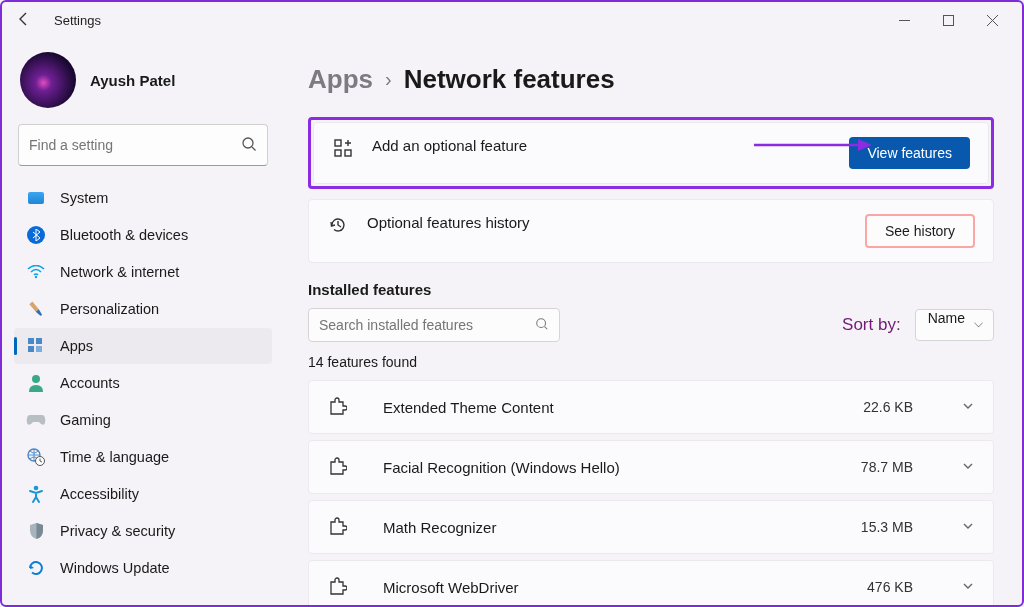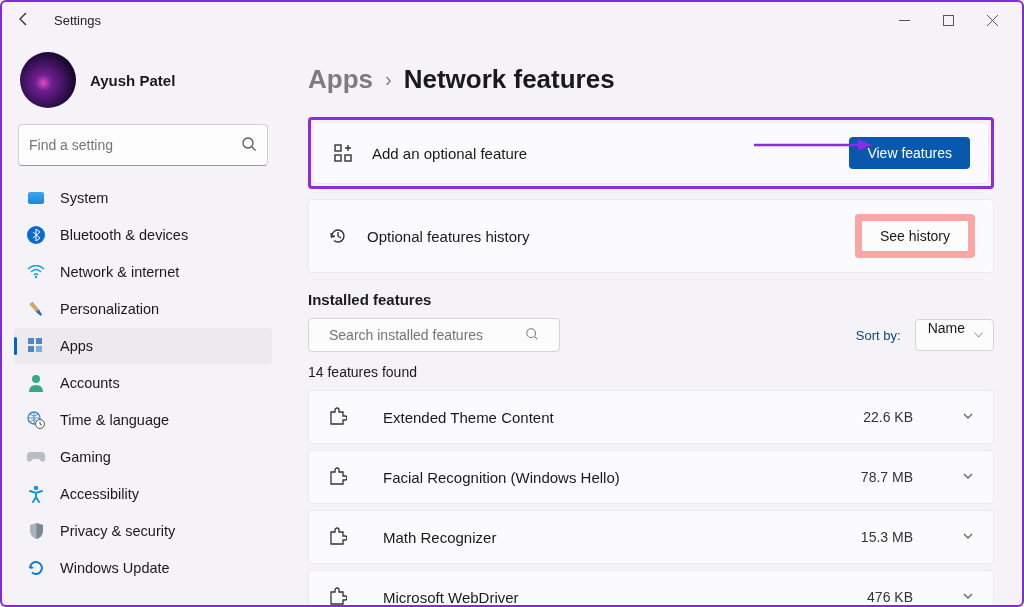--- a/index.html
+++ b/index.html
@@ -77,7 +77,7 @@
     
     .card {
       background:#fbfbfd; border:1px solid #ebe9ed; border-radius:4px;
-      padding:14px 18px; display:flex; align-items:center; gap:18px; margin-bottom:10px;
+      padding:14px 18px; display:flex; align-items:flex-start; gap:18px; margin-bottom:10px;
     }
     .card .label { flex:1; font-size:15px; }
     .card .cicon { width:22px; height:22px; color:#444; display:flex; align-items:center; justify-content:center;}

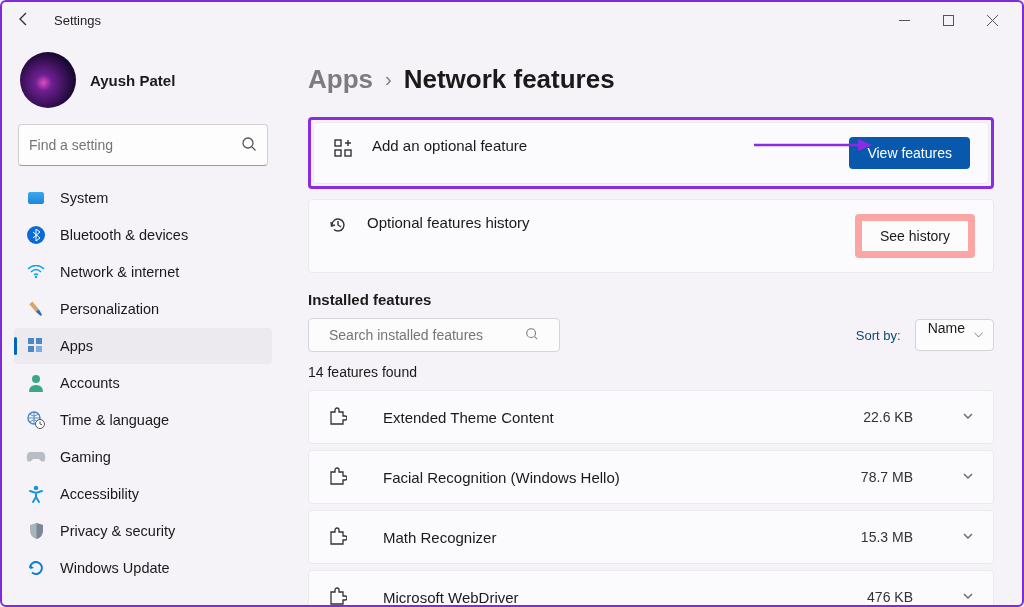--- a/index.html
+++ b/index.html
@@ -86,7 +86,7 @@
       padding:8px 18px; font-size:14px; cursor:pointer;
     }
     .btn-secondary {
-      background:#fcfcfd; color:#1a1a1a; border:7px solid #fca5a5; border-radius:4px;
+      background:#fcfcfd; color:#1a1a1a; border:2px solid #fca5a5; border-radius:4px;
       padding:7px 18px; font-size:14px; cursor:pointer;
     }
     .highlight-box { border:3px solid #8b2be2; border-radius:4px; padding:2px; margin-bottom:10px;}

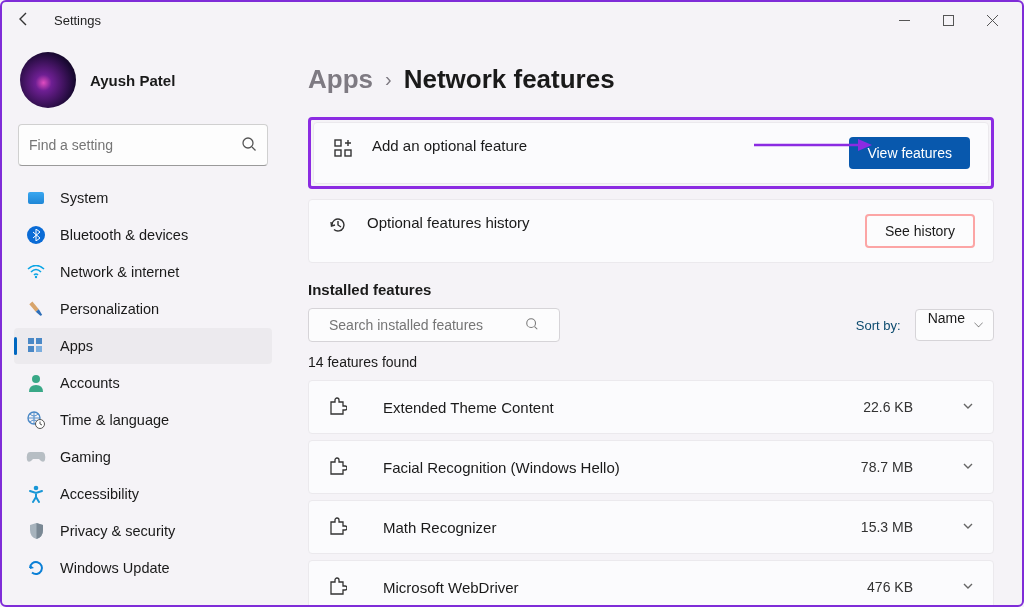--- a/index.html
+++ b/index.html
@@ -100,7 +100,7 @@
     .row-controls { display:flex; align-items:center; gap:14px; margin-bottom:12px;}
     .mini-search {
       display:flex; align-items:center; background:#fcfcfd; border:1px solid #d6d4d8;
-      border-radius:4px; height:34px; padding:0 20px; width:252px;
+      border-radius:4px; height:34px; padding:0 10px; width:252px;
     }
     .mini-search input { flex:1; border:none; outline:none; background:transparent; font-size:14px; color:#555;}
     .row-controls .spacer{flex:1;}

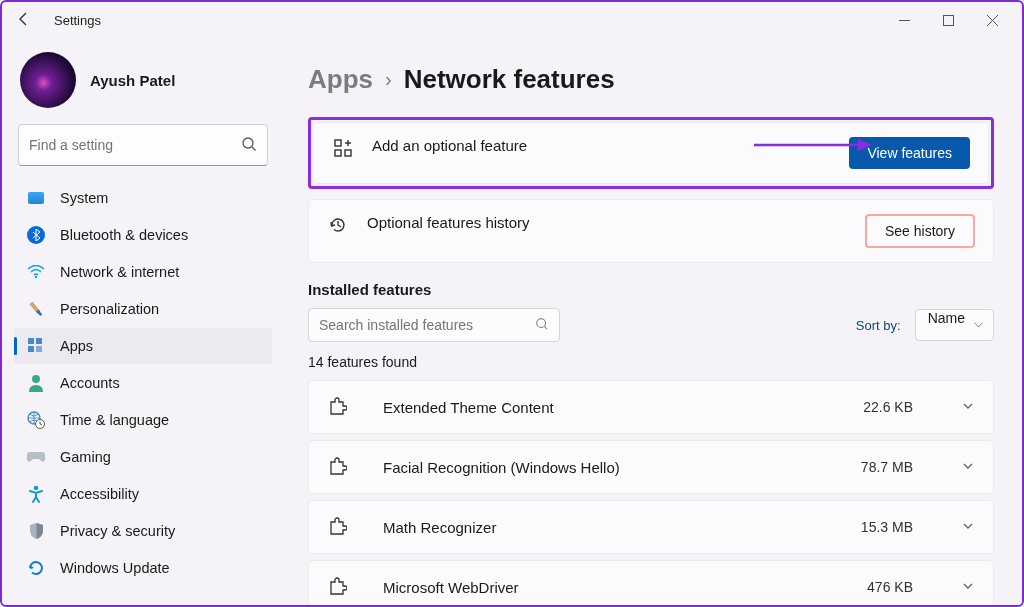--- a/index.html
+++ b/index.html
@@ -104,7 +104,7 @@
     }
     .mini-search input { flex:1; border:none; outline:none; background:transparent; font-size:14px; color:#555;}
     .row-controls .spacer{flex:1;}
-    .sortlabel{ font-size:13px; color:#0c4a6e;text-align:right;}
+    .sortlabel{ font-size:17px; color:#701a75;text-align:right;}
     .sortdrop{ background:#fcfcfd; border:1px solid #d6d4d8; border-radius:4px; height:32px; padding:0 28px 0 12px; font-size:14px; cursor:pointer; position:relative;}
     .sortdrop::after{ content:"⌵"; position:absolute; right:10px; top:6px; color:#555; font-size:12px;}
     .found-label{ font-size:14px; margin-bottom:10px;}

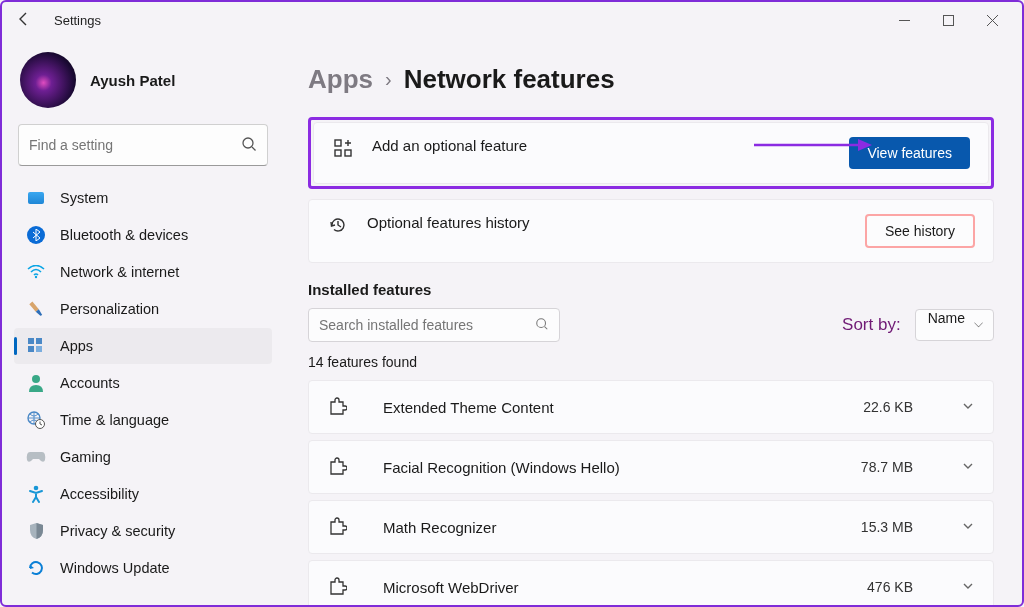--- a/index.html
+++ b/index.html
@@ -219,6 +219,14 @@
         <span>Accounts</span>
       </div>
       <div class="nav-item">
+        <span class="nicon i-game">
+            <svg width="20" height="14" viewBox="0 0 20 14">
+              <path d="M4 2 H16 Q20 2 19 10 Q18 13 15 11 L13 9 H7 L5 11 Q2 13 1 10 Q0 2 4 2 Z" fill="#b7bec4"></path>
+            </svg>
+          </span>
+        <span>Gaming</span>
+      </div>
+      <div class="nav-item">
         <span class="nicon">
             <svg width="18" height="18" viewBox="0 0 18 18">
               <circle cx="7" cy="7" r="6" stroke="#4a88c6" stroke-width="1.4" fill="none"></circle>
@@ -228,14 +236,6 @@
             </svg>
           </span>
         <span>Time &amp; language</span>
-      </div>
-      <div class="nav-item">
-        <span class="nicon i-game">
-            <svg width="20" height="14" viewBox="0 0 20 14">
-              <path d="M4 2 H16 Q20 2 19 10 Q18 13 15 11 L13 9 H7 L5 11 Q2 13 1 10 Q0 2 4 2 Z" fill="#b7bec4"></path>
-            </svg>
-          </span>
-        <span>Gaming</span>
       </div>
       <div class="nav-item">
         <span class="nicon i-acc">

